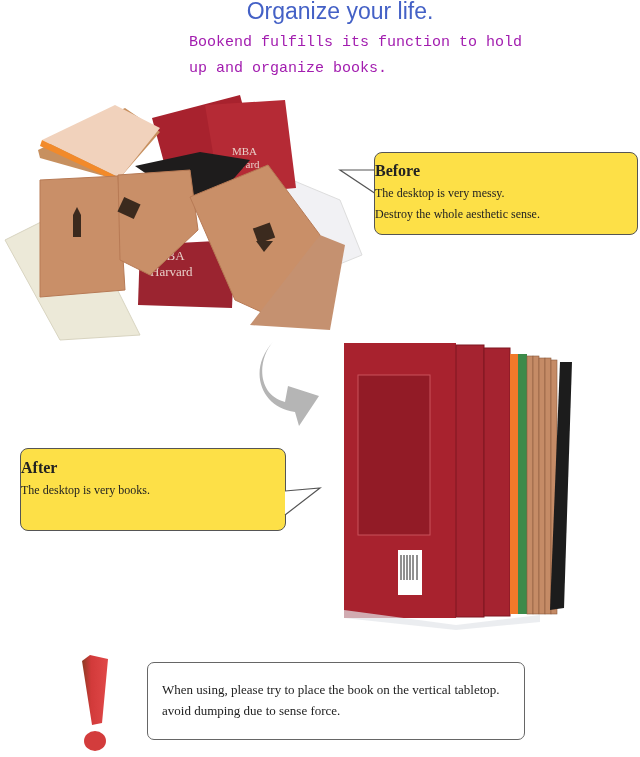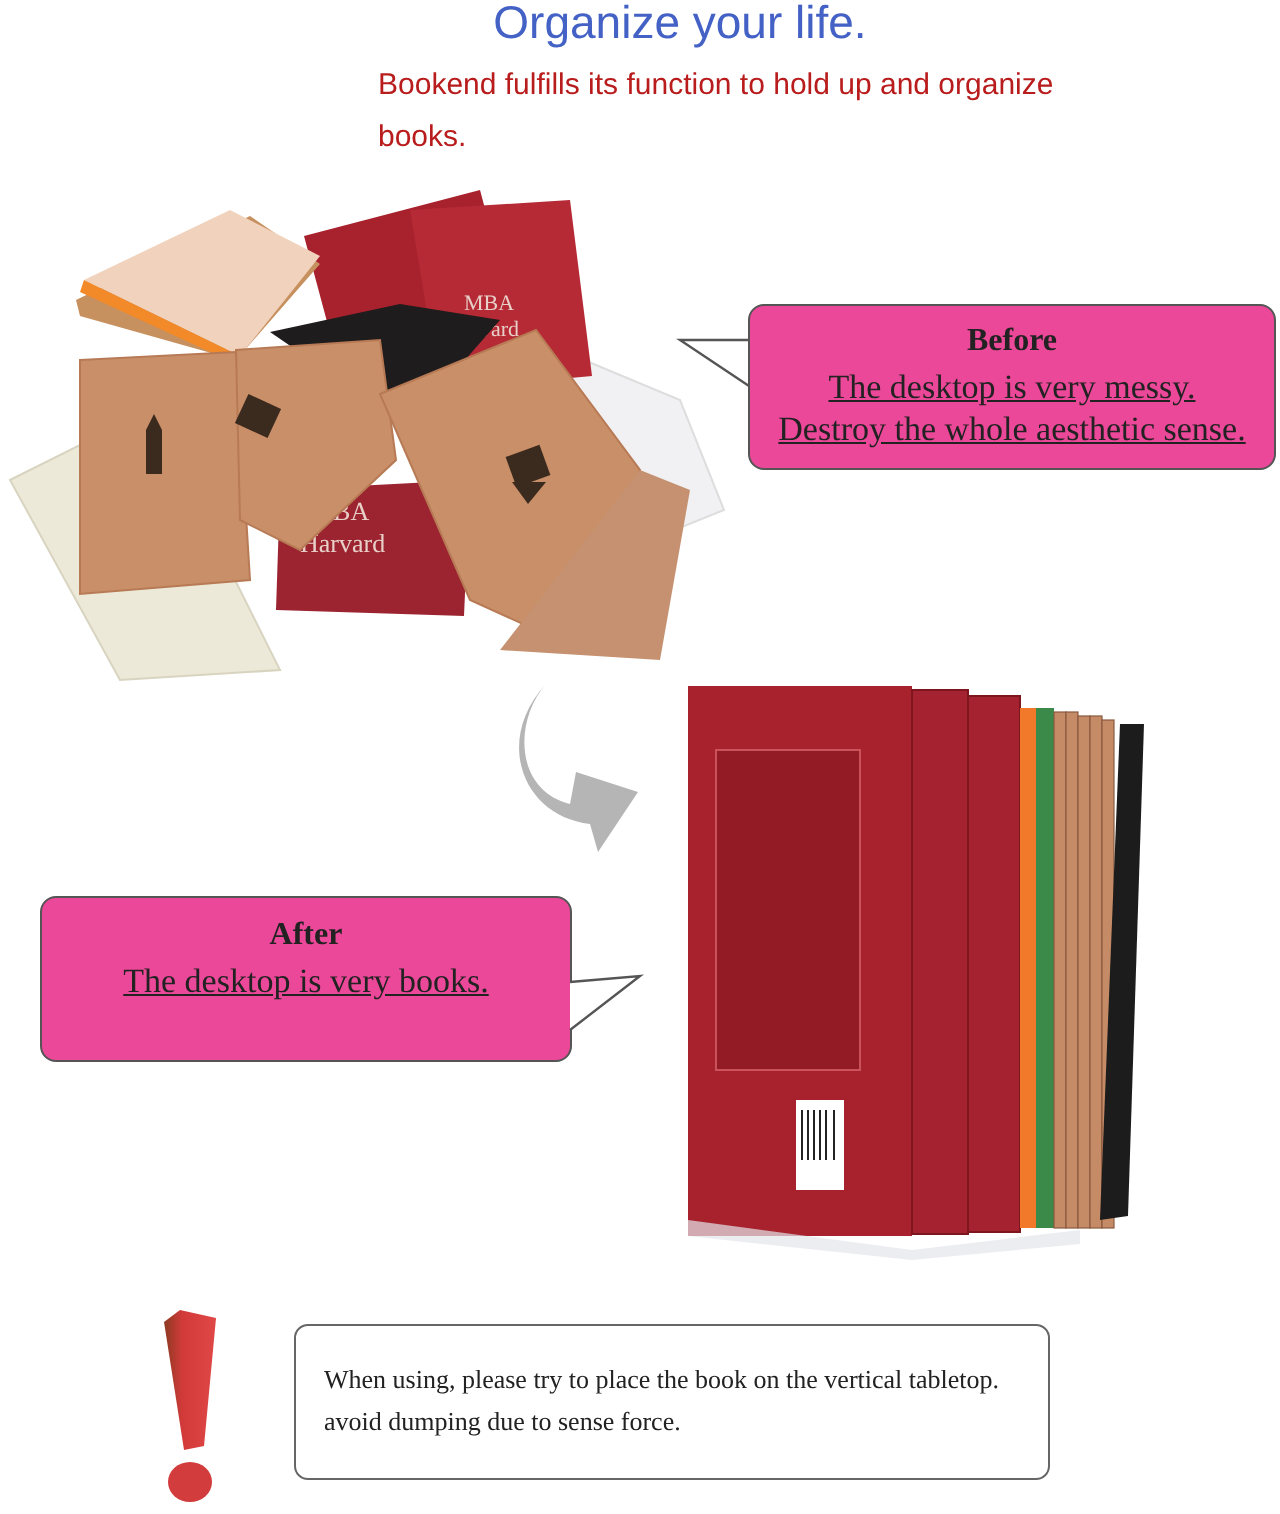--- a/index.html
+++ b/index.html
@@ -5,7 +5,7 @@
     html, body { margin:0; padding:0; background:#ffffff; }
     body { width:640px; height:757px; position:relative; overflow:hidden; font-family:"Liberation Serif", serif; }
     .title { position:absolute; left:0; width:640px; top:-2px; text-align:center; font-family:"Liberation Sans", sans-serif; font-size:23px; color:#4461c6; padding-left:40px; box-sizing:border-box; }
-    .subtitle { position:absolute; left:189px; top:30px; width:340px; font-family:Liberation Sans, sans-serif; font-size:15px; line-height:26px; color:#b91c1c; }
+    .subtitle { position:absolute; left:189px; top:30px; width:340px; font-family:Liberation Mono, monospace; font-size:15px; line-height:26px; color:#a21caf; }
     .bubble { position:absolute; border:1.2px solid #555; border-radius:8px; background:#ec4899; text-align:center; color:#222; box-sizing:border-box; }
     .bubble .head { font-weight:bold; font-size:16px; margin-bottom:3px; }
     .bubble .line { font-size:17px; line-height:21px;text-decoration:underline; }

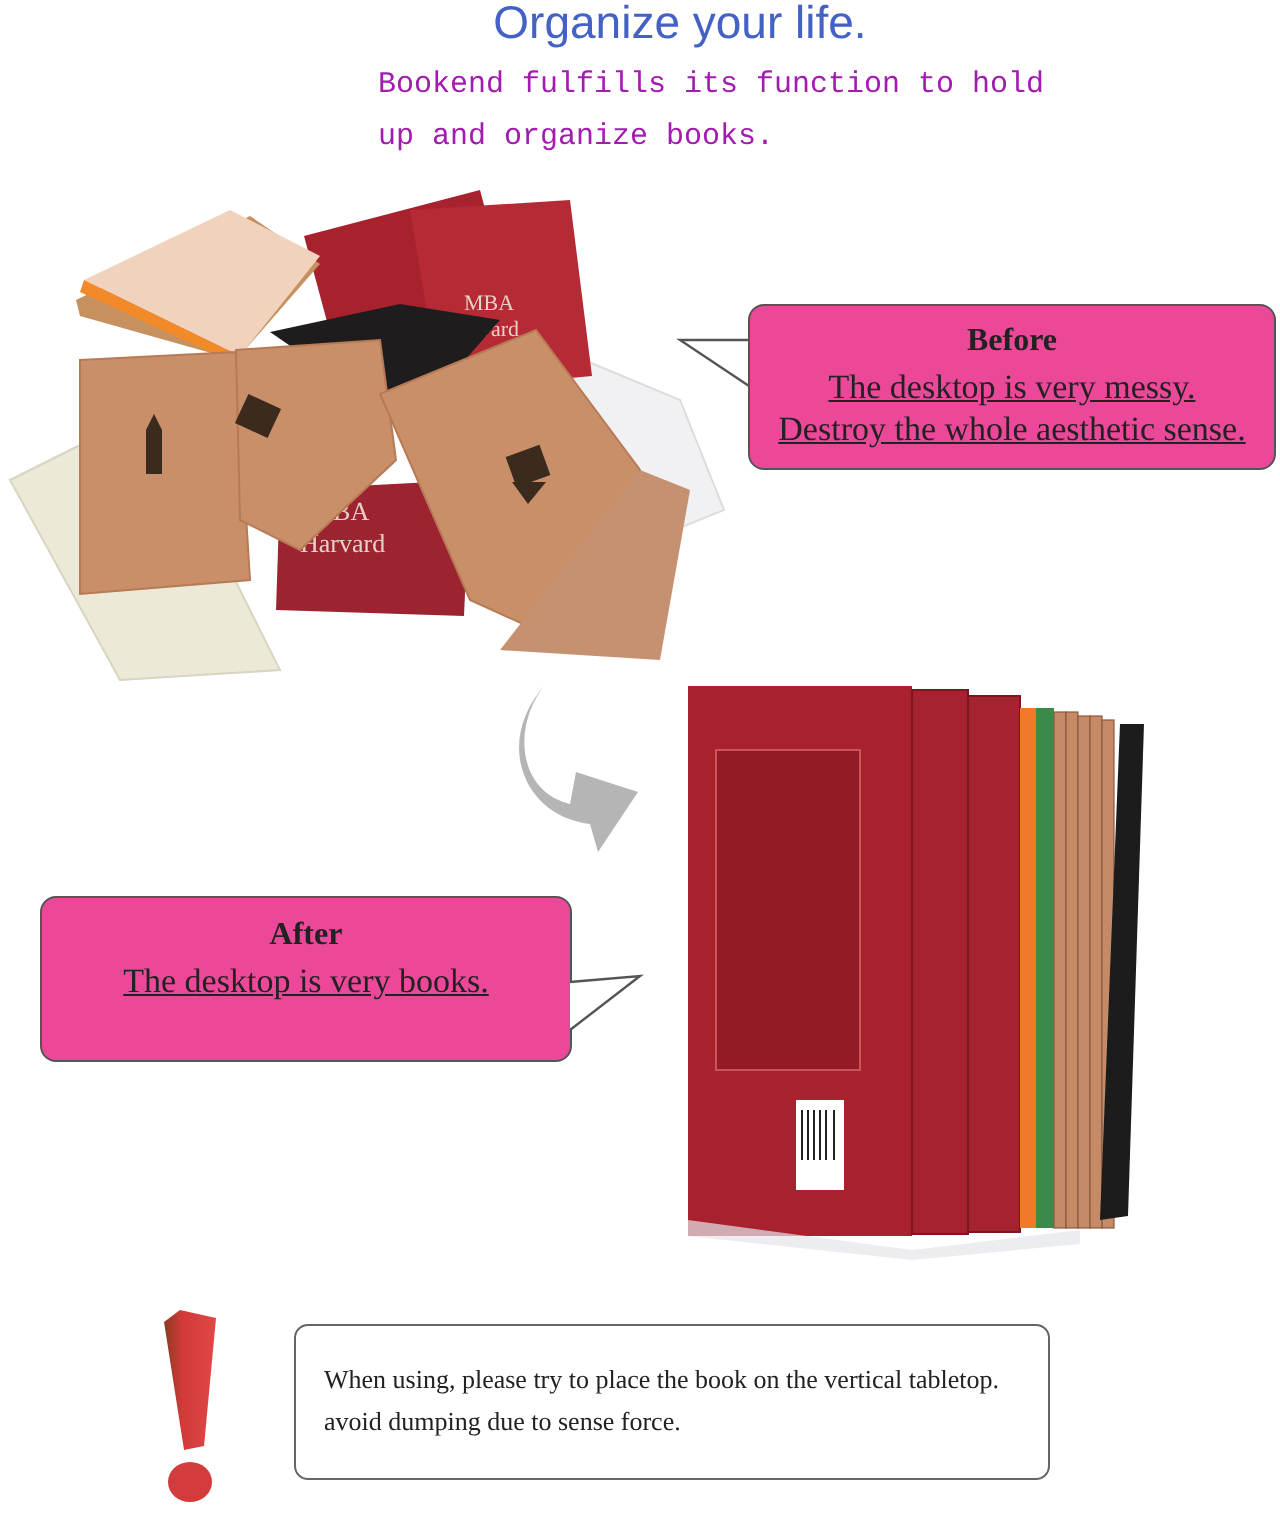--- a/index.html
+++ b/index.html
@@ -6,7 +6,7 @@
     body { width:640px; height:757px; position:relative; overflow:hidden; font-family:"Liberation Serif", serif; }
     .title { position:absolute; left:0; width:640px; top:-2px; text-align:center; font-family:"Liberation Sans", sans-serif; font-size:23px; color:#4461c6; padding-left:40px; box-sizing:border-box; }
     .subtitle { position:absolute; left:189px; top:30px; width:340px; font-family:Liberation Mono, monospace; font-size:15px; line-height:26px; color:#a21caf; }
-    .bubble { position:absolute; border:1.2px solid #555; border-radius:8px; background:#ec4899; text-align:center; color:#222; box-sizing:border-box; }
+    .bubble { position:absolute; border:1.2px solid #555; border-radius:8px; background:#fde047; text-align:left; color:#222; box-sizing:border-box; }
     .bubble .head { font-weight:bold; font-size:16px; margin-bottom:3px; }
     .bubble .line { font-size:17px; line-height:21px;text-decoration:underline; }
     .tail { position:absolute; }

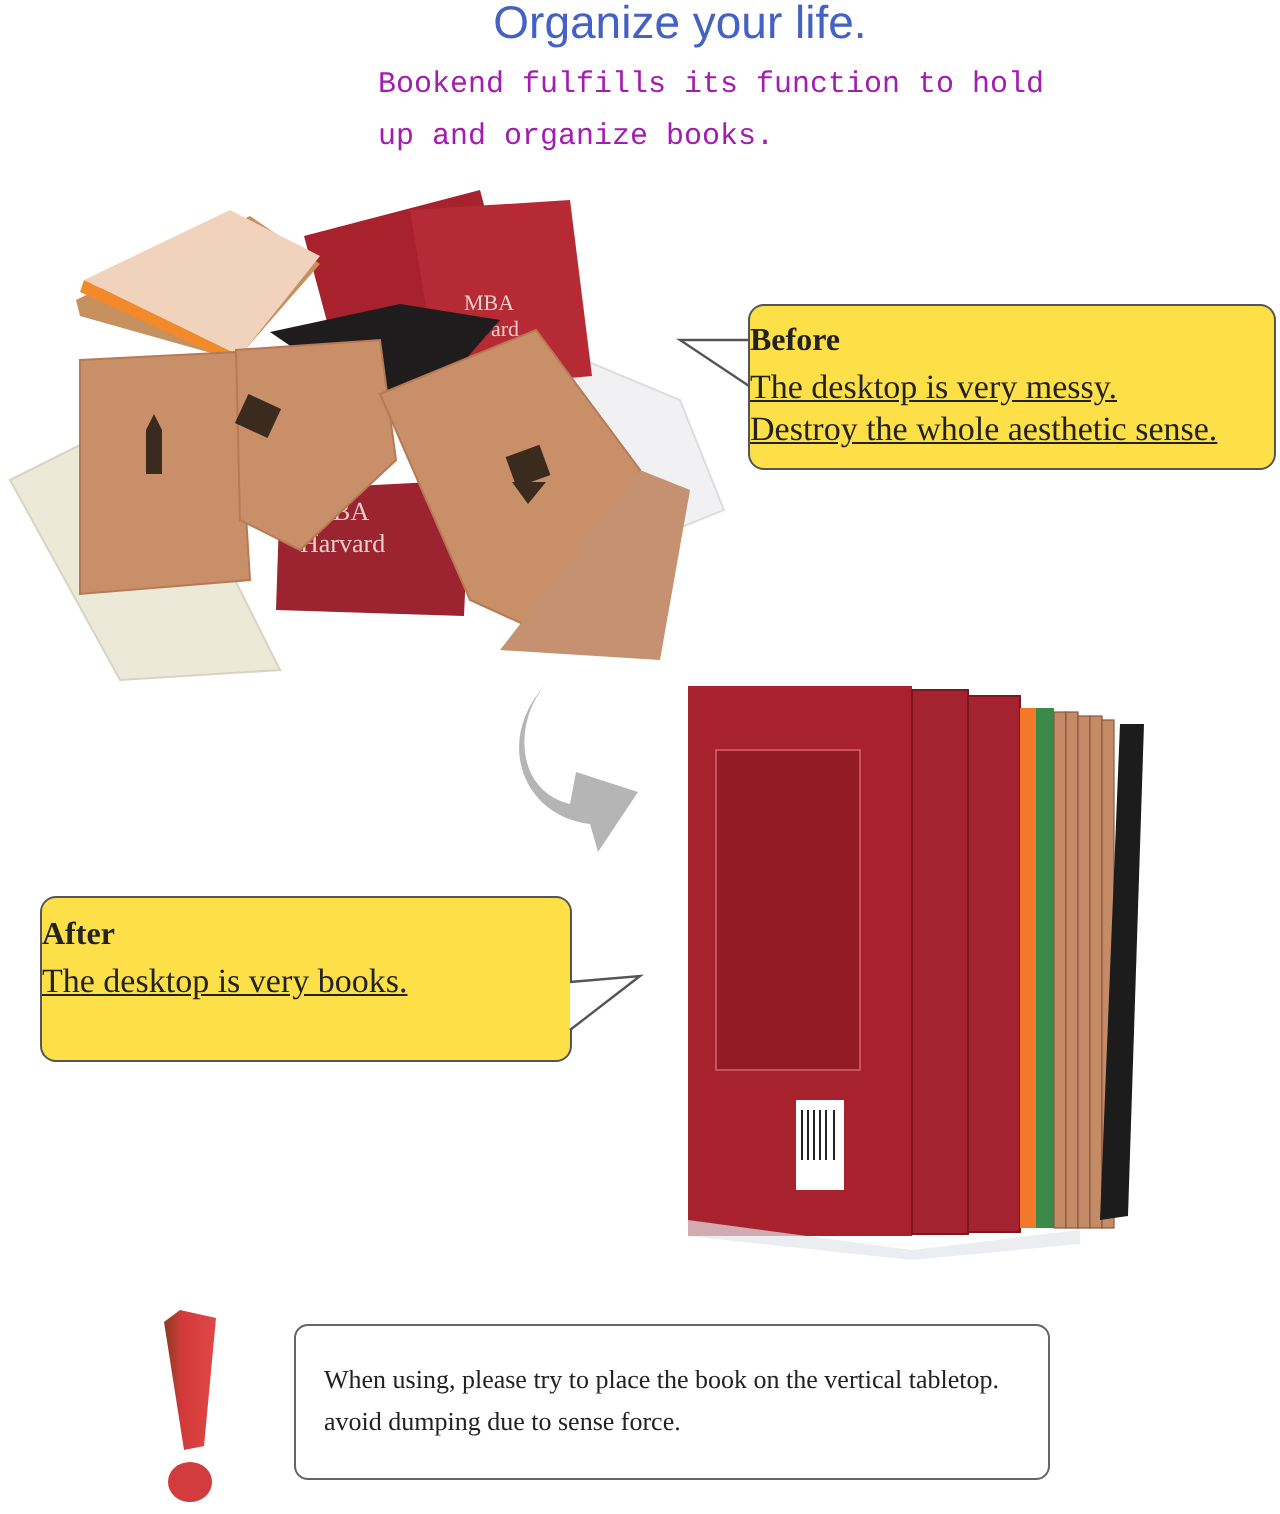--- a/index.html
+++ b/index.html
@@ -8,7 +8,7 @@
     .subtitle { position:absolute; left:189px; top:30px; width:340px; font-family:Liberation Mono, monospace; font-size:15px; line-height:26px; color:#a21caf; }
     .bubble { position:absolute; border:1.2px solid #555; border-radius:8px; background:#fde047; text-align:left; color:#222; box-sizing:border-box; }
     .bubble .head { font-weight:bold; font-size:16px; margin-bottom:3px; }
-    .bubble .line { font-size:17px; line-height:21px;text-decoration:underline; }
+    .bubble .line { font-size:12px; line-height:21px; }
     .tail { position:absolute; }
     .note { position:absolute; left:147px; top:662px; width:378px; height:78px; border:1.2px solid #666; border-radius:7px; box-sizing:border-box; padding:16px 0 0 14px; font-size:13px; line-height:21px; color:#222; }
     .scene { position:absolute; }

